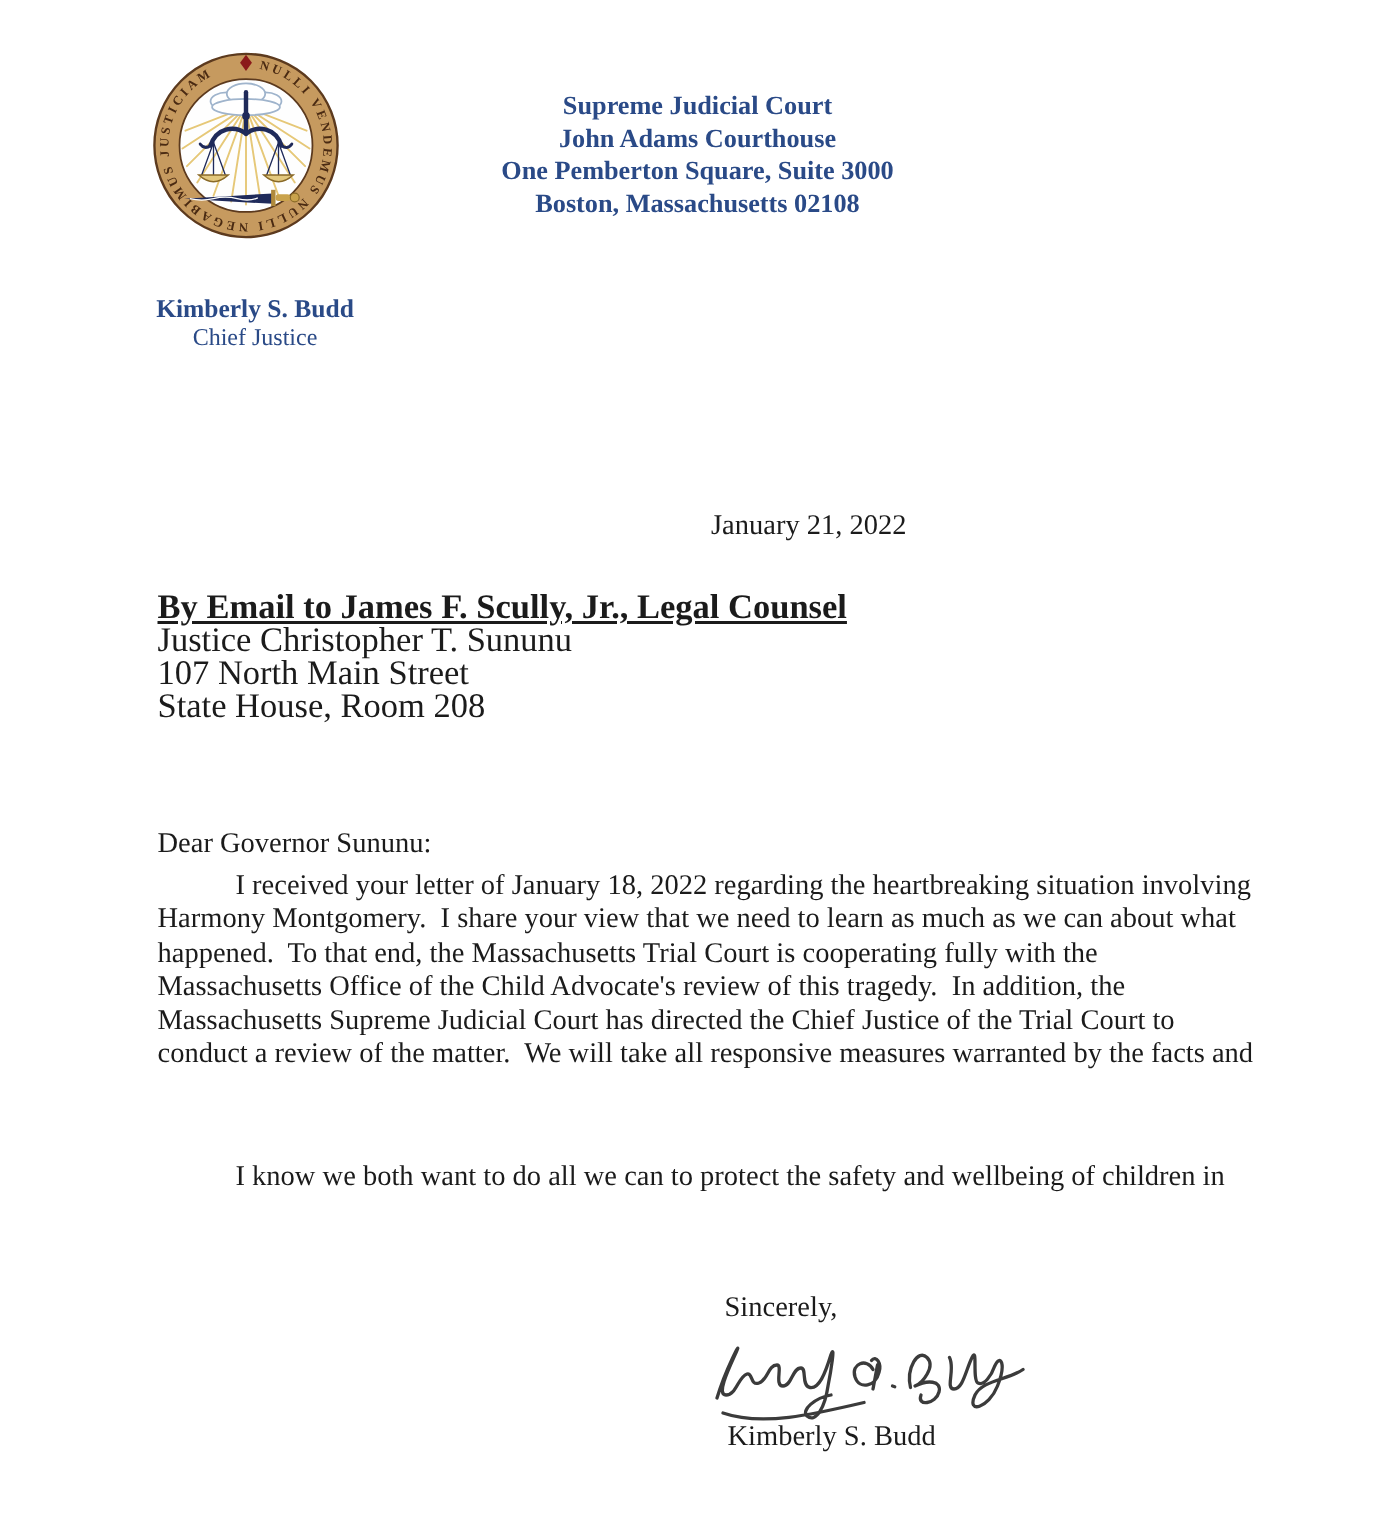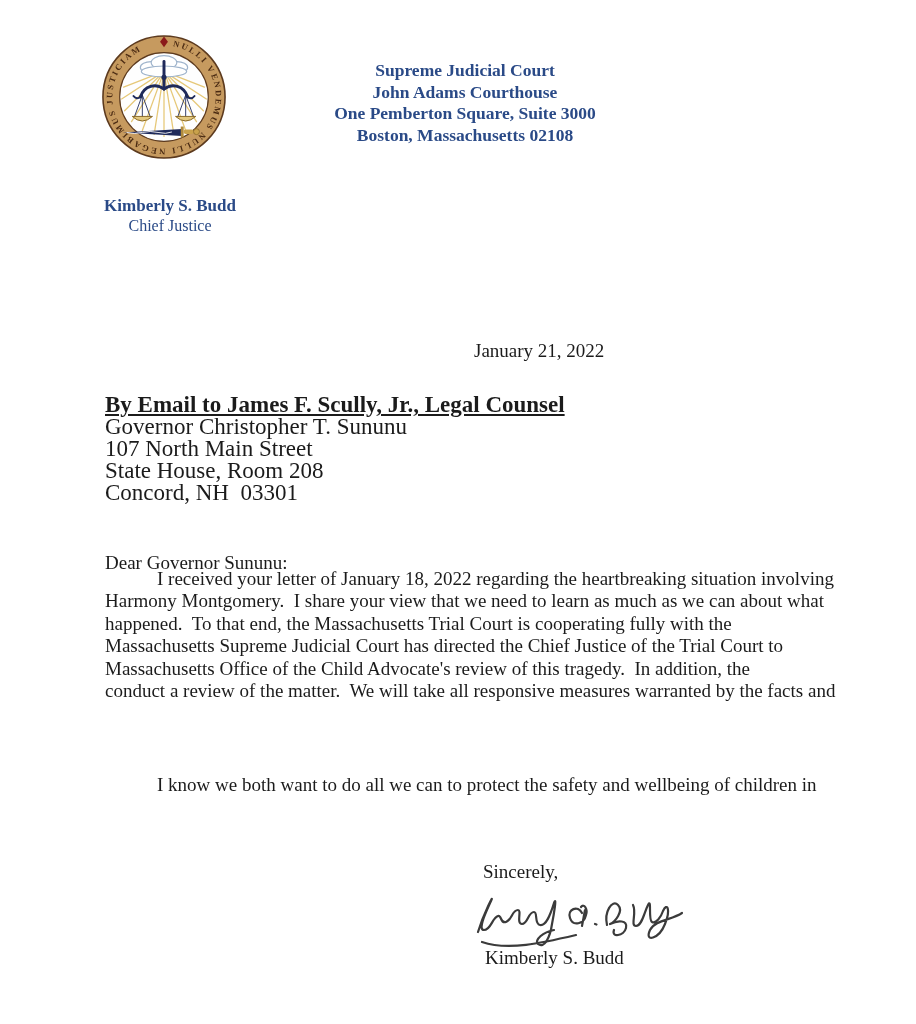--- a/index.html
+++ b/index.html
@@ -131,7 +131,7 @@
 
   <div class="recipient">
     <div class="delivery t">By Email to James F. Scully, Jr., Legal Counsel</div>
-    <div class="t">Governor Christopher T. Sununu</div>
+    <div class="t">Justice Christopher T. Sununu</div>
     <div class="t">107 North Main Street</div>
     <div class="t">State House, Room 208</div>
     <div class="t">Concord, NH  03301</div>

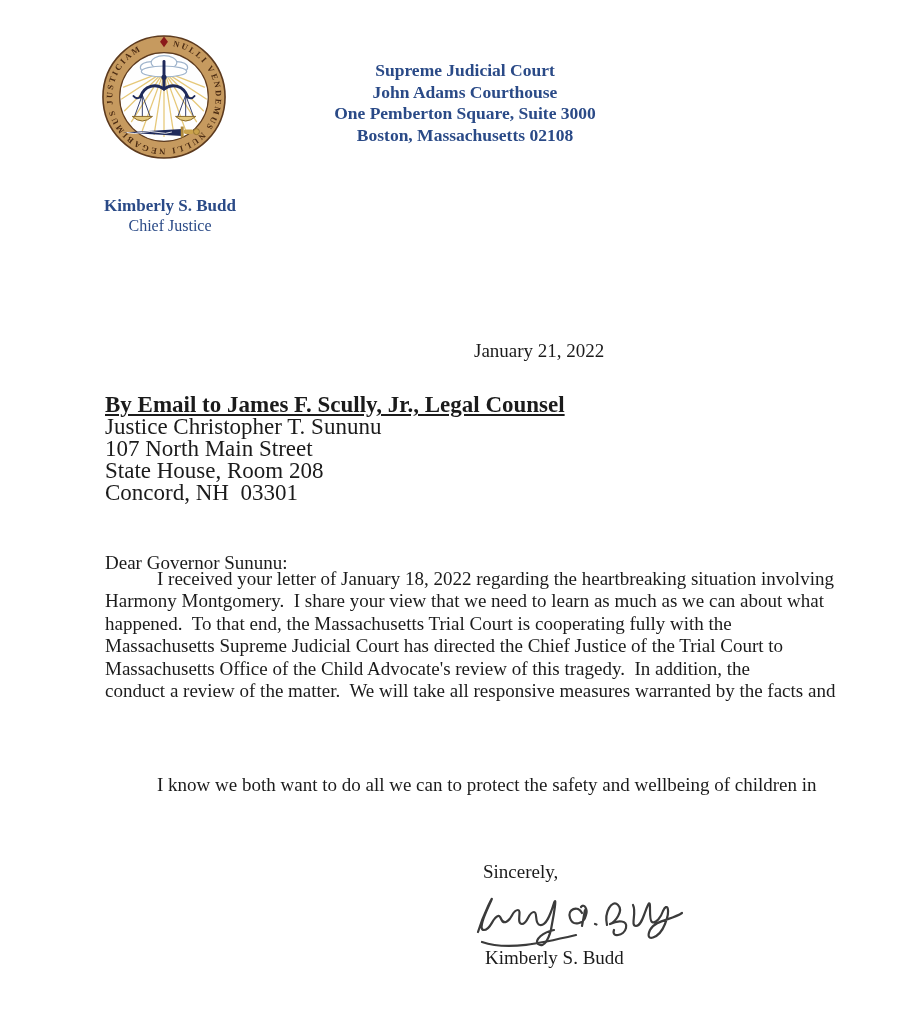--- a/index.html
+++ b/index.html
@@ -134,7 +134,6 @@
     <div class="t">Justice Christopher T. Sununu</div>
     <div class="t">107 North Main Street</div>
     <div class="t">State House, Room 208</div>
-    <div class="t">Concord, NH  03301</div>
   </div>
 
   <div class="salutation t">Dear Governor Sununu:</div>

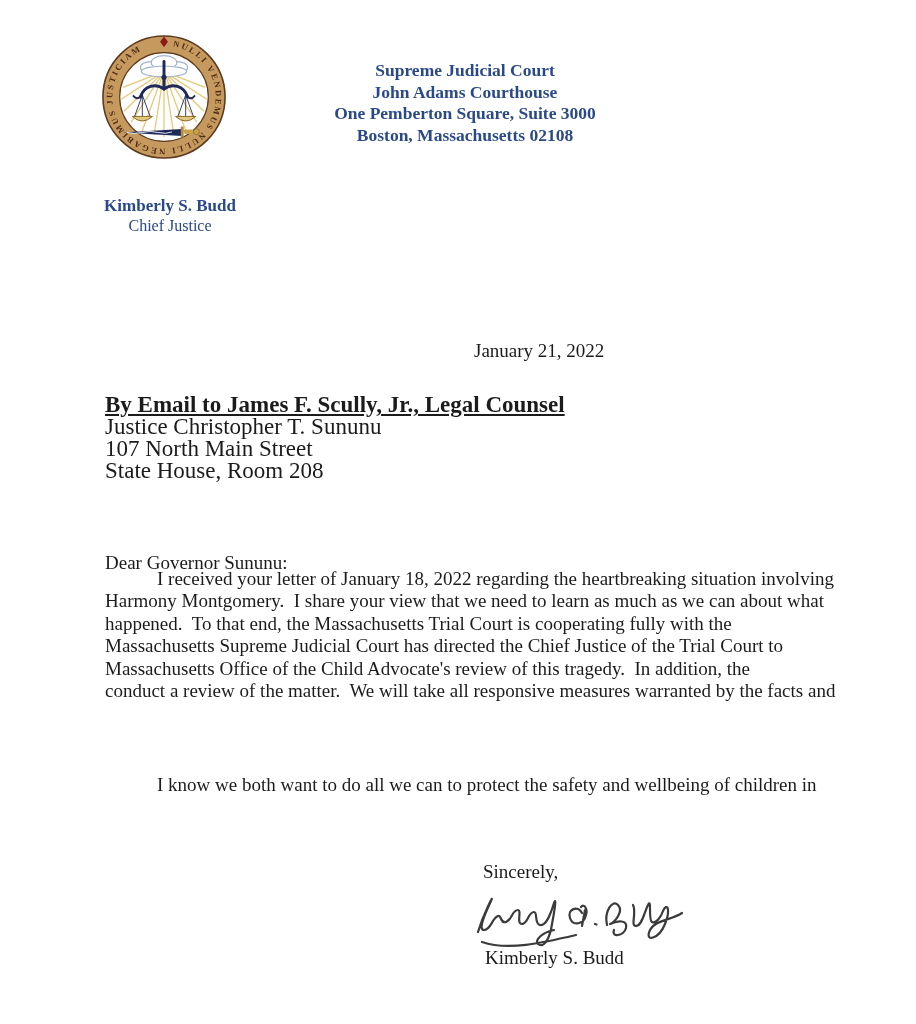--- a/index.html
+++ b/index.html
@@ -35,7 +35,7 @@
   .recipient .delivery{font-weight:bold;text-decoration:underline;}
   .salutation{position:absolute;left:105px;top:552px;font-size:19px;}
   .para{position:absolute;left:105px;width:712px;font-size:19px;line-height:22.4px;}
-  .p1{top:568px;}
+  .p1{top:580px;}
   .p2{top:774px;}
   .para .indent{padding-left:52px;}
   .closing-val{position:absolute;left:483px;top:861px;font-size:19px;}

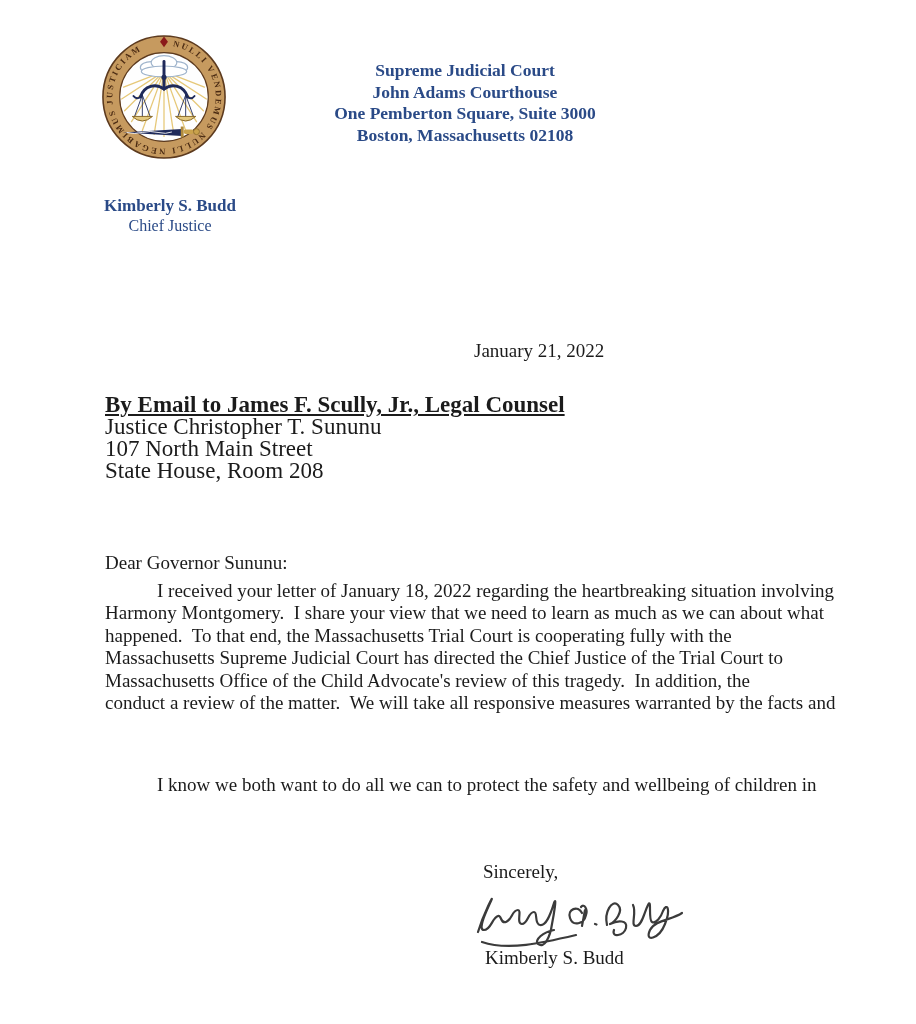--- a/index.html
+++ b/index.html
@@ -142,8 +142,8 @@
     <div class="t indent">I received your letter of January 18, 2022 regarding the heartbreaking situation involving</div>
     <div class="t">Harmony Montgomery.  I share your view that we need to learn as much as we can about what</div>
     <div class="t">happened.  To that end, the Massachusetts Trial Court is cooperating fully with the</div>
+    <div class="t">Massachusetts Office of the Child Advocate's review of this tragedy.  In addition, the</div>
     <div class="t">Massachusetts Supreme Judicial Court has directed the Chief Justice of the Trial Court to</div>
-    <div class="t">Massachusetts Office of the Child Advocate's review of this tragedy.  In addition, the</div>
     <div class="t">conduct a review of the matter.  We will take all responsive measures warranted by the facts and</div>
   </div>
 

